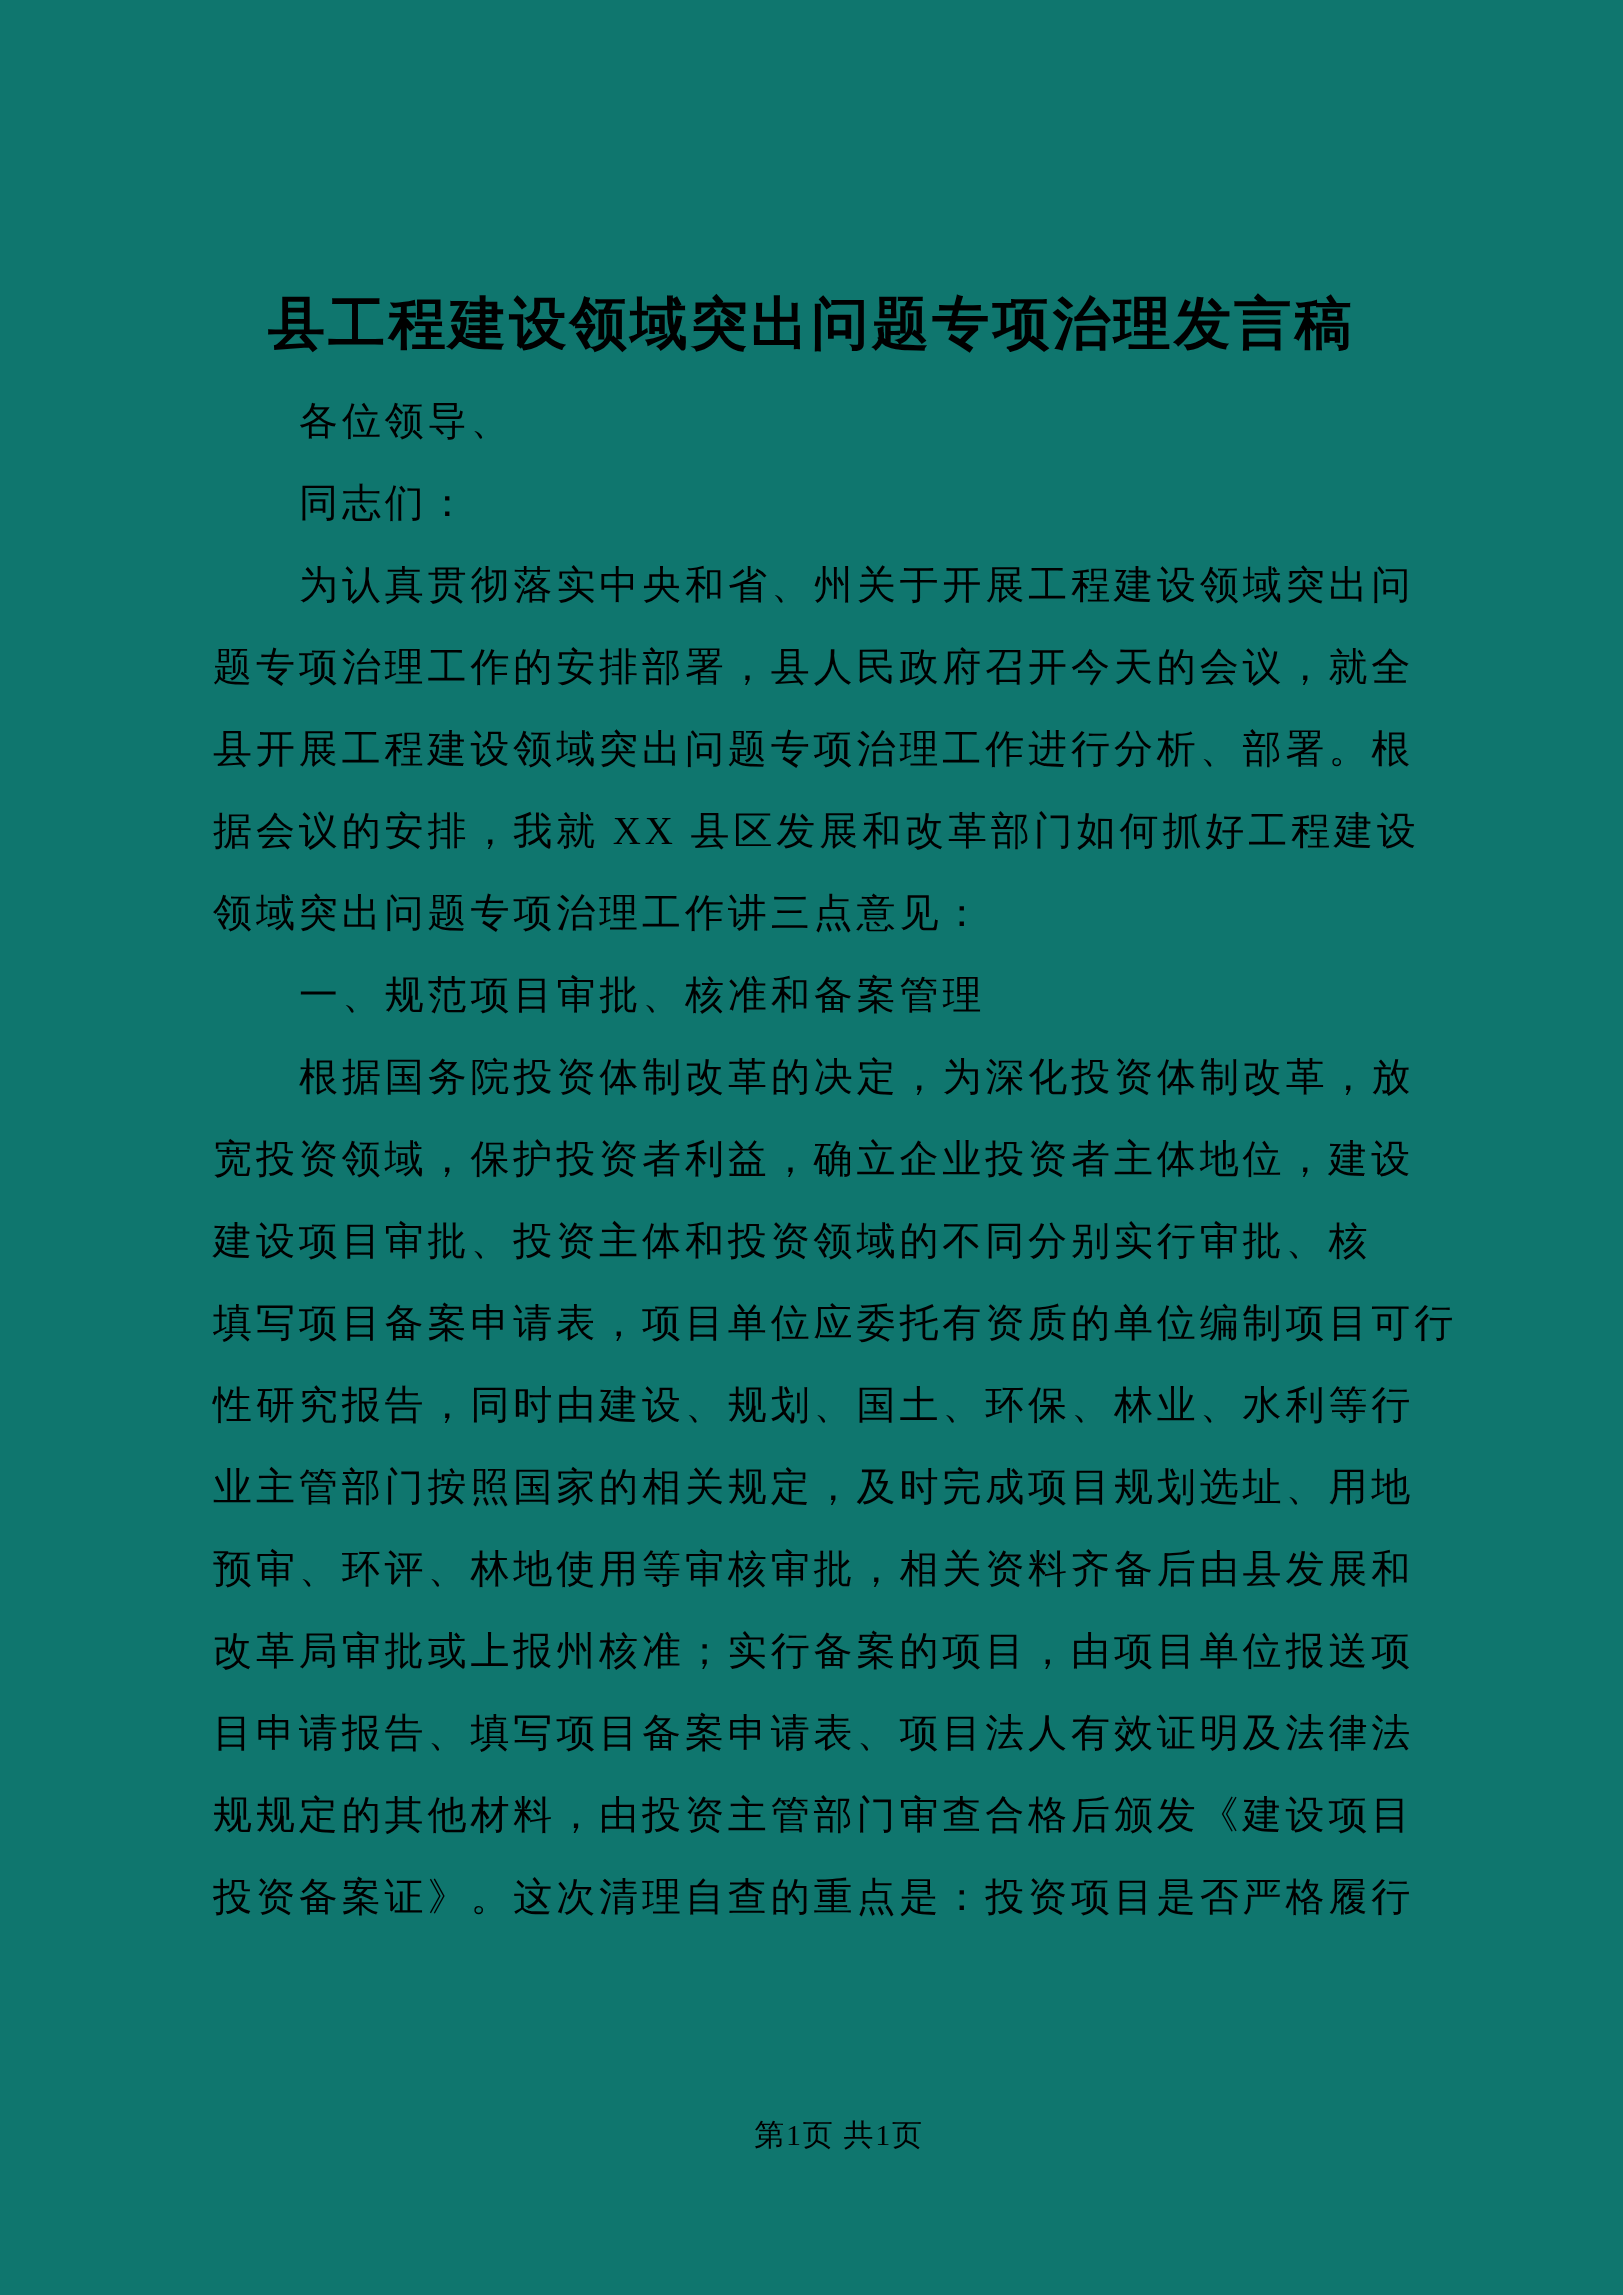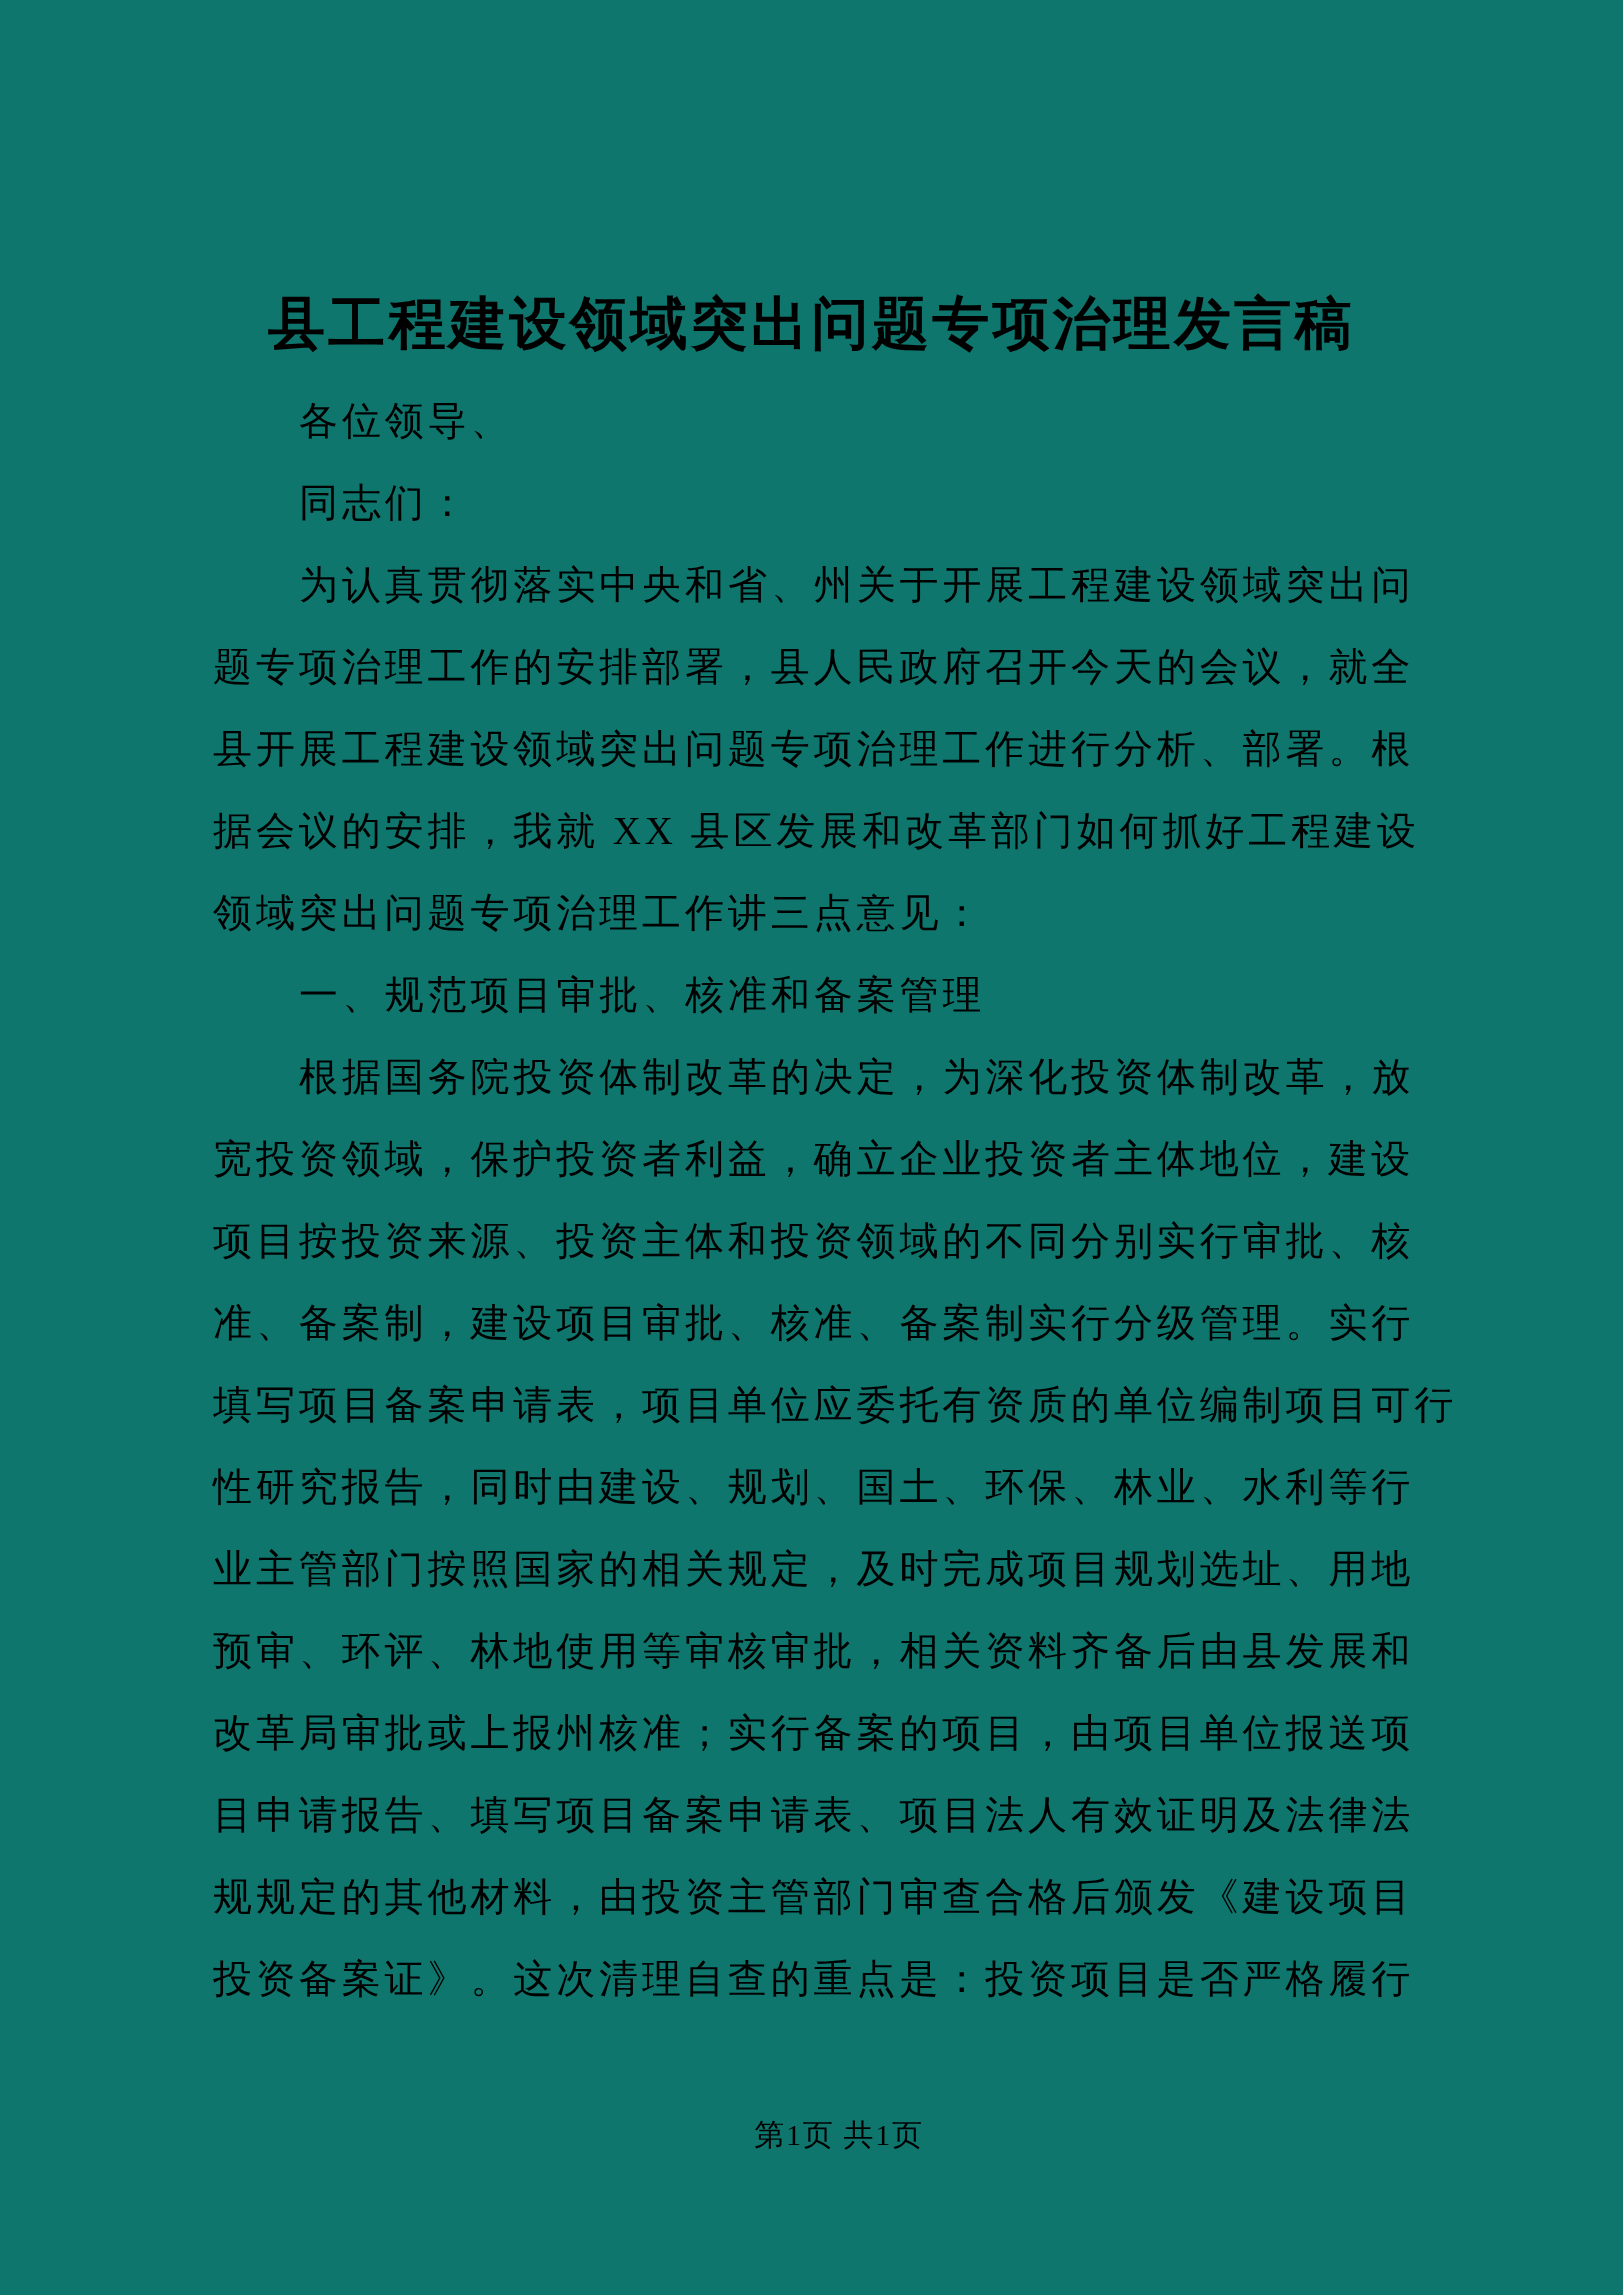--- a/index.html
+++ b/index.html
@@ -79,7 +79,7 @@
       <div class="text-line indent">一、规范项目审批、核准和备案管理</div>
       <div class="text-line indent">根据国务院投资体制改革的决定，为深化投资体制改革，放</div>
       <div class="text-line">宽投资领域，保护投资者利益，确立企业投资者主体地位，建设</div>
-      <div class="text-line">项目按投资来源、投资主体和投资领域的不同分别实行审批、核</div>
+      <div class="text-line">建设项目审批、投资主体和投资领域的不同分别实行审批、核</div>
       <div class="text-line">准、备案制，建设项目审批、核准、备案制实行分级管理。实行</div>
       <div class="text-line">填写项目备案申请表，项目单位应委托有资质的单位编制项目可行</div>
       <div class="text-line">性研究报告，同时由建设、规划、国土、环保、林业、水利等行</div>

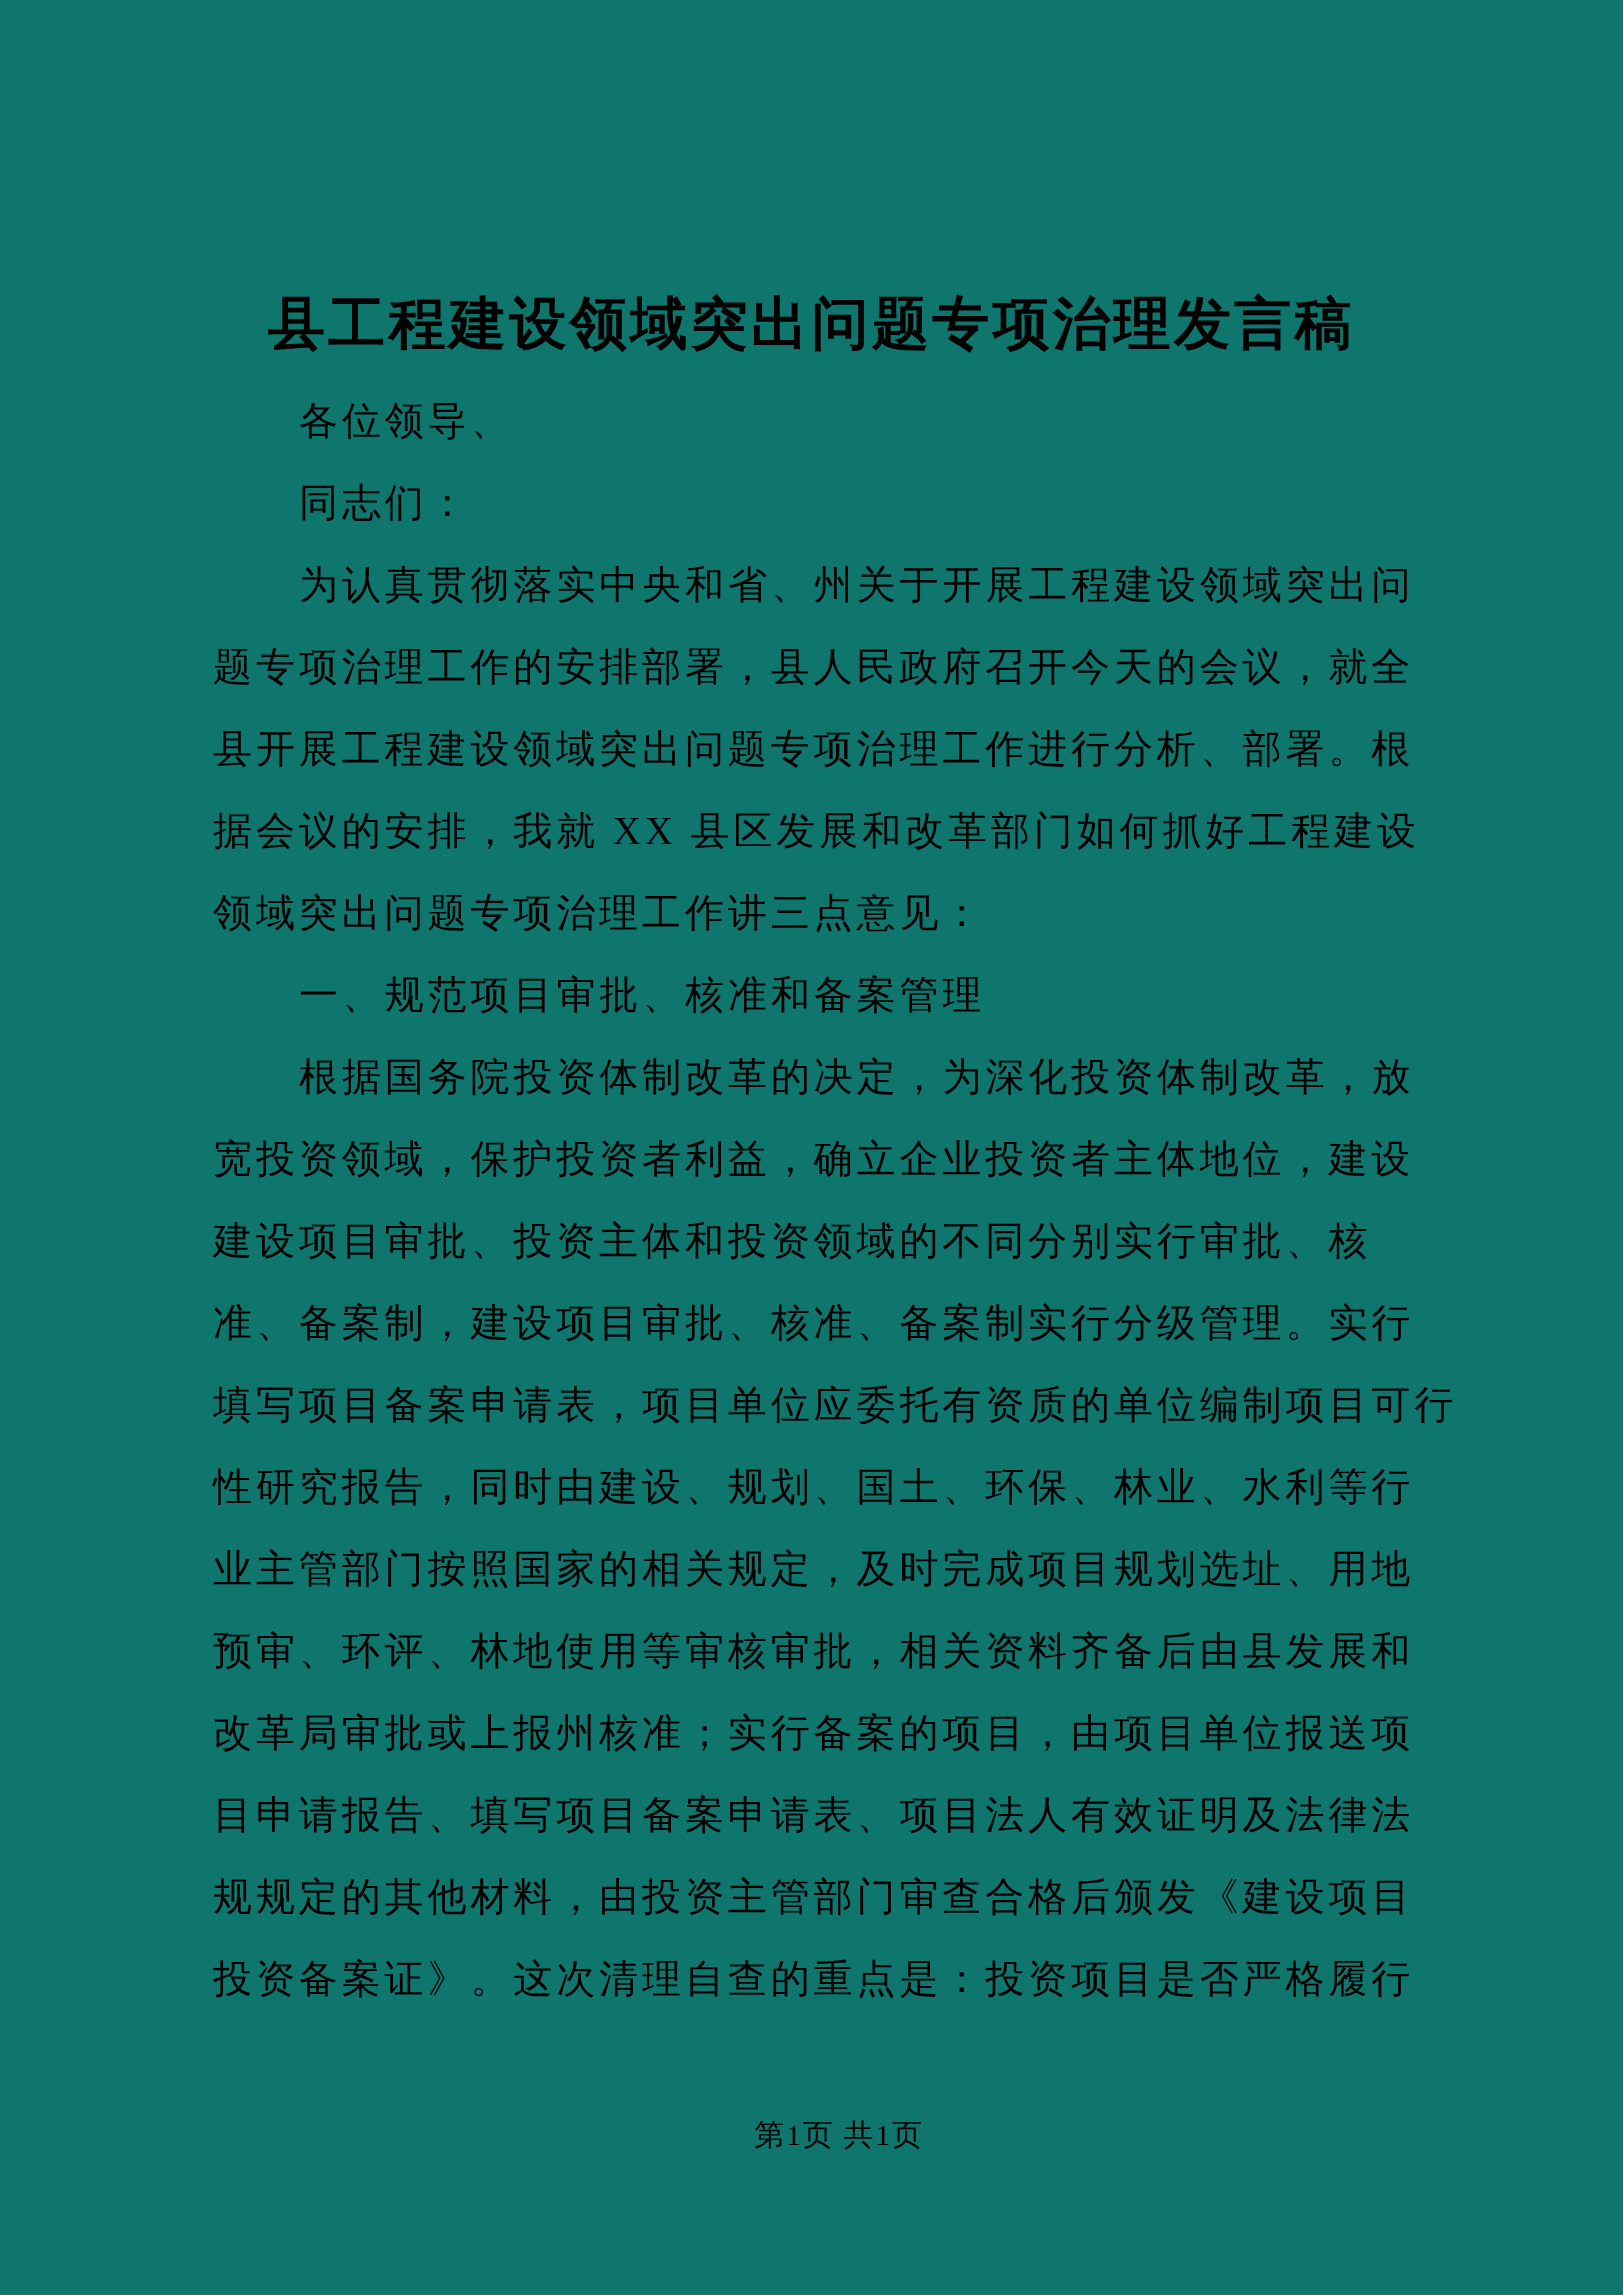--- a/index.html
+++ b/index.html
@@ -80,7 +80,6 @@
       <div class="text-line indent">根据国务院投资体制改革的决定，为深化投资体制改革，放</div>
       <div class="text-line">宽投资领域，保护投资者利益，确立企业投资者主体地位，建设</div>
       <div class="text-line">建设项目审批、投资主体和投资领域的不同分别实行审批、核</div>
-      <div class="text-line">准、备案制，建设项目审批、核准、备案制实行分级管理。实行</div>
       <div class="text-line">填写项目备案申请表，项目单位应委托有资质的单位编制项目可行</div>
       <div class="text-line">性研究报告，同时由建设、规划、国土、环保、林业、水利等行</div>
       <div class="text-line">业主管部门按照国家的相关规定，及时完成项目规划选址、用地</div>

